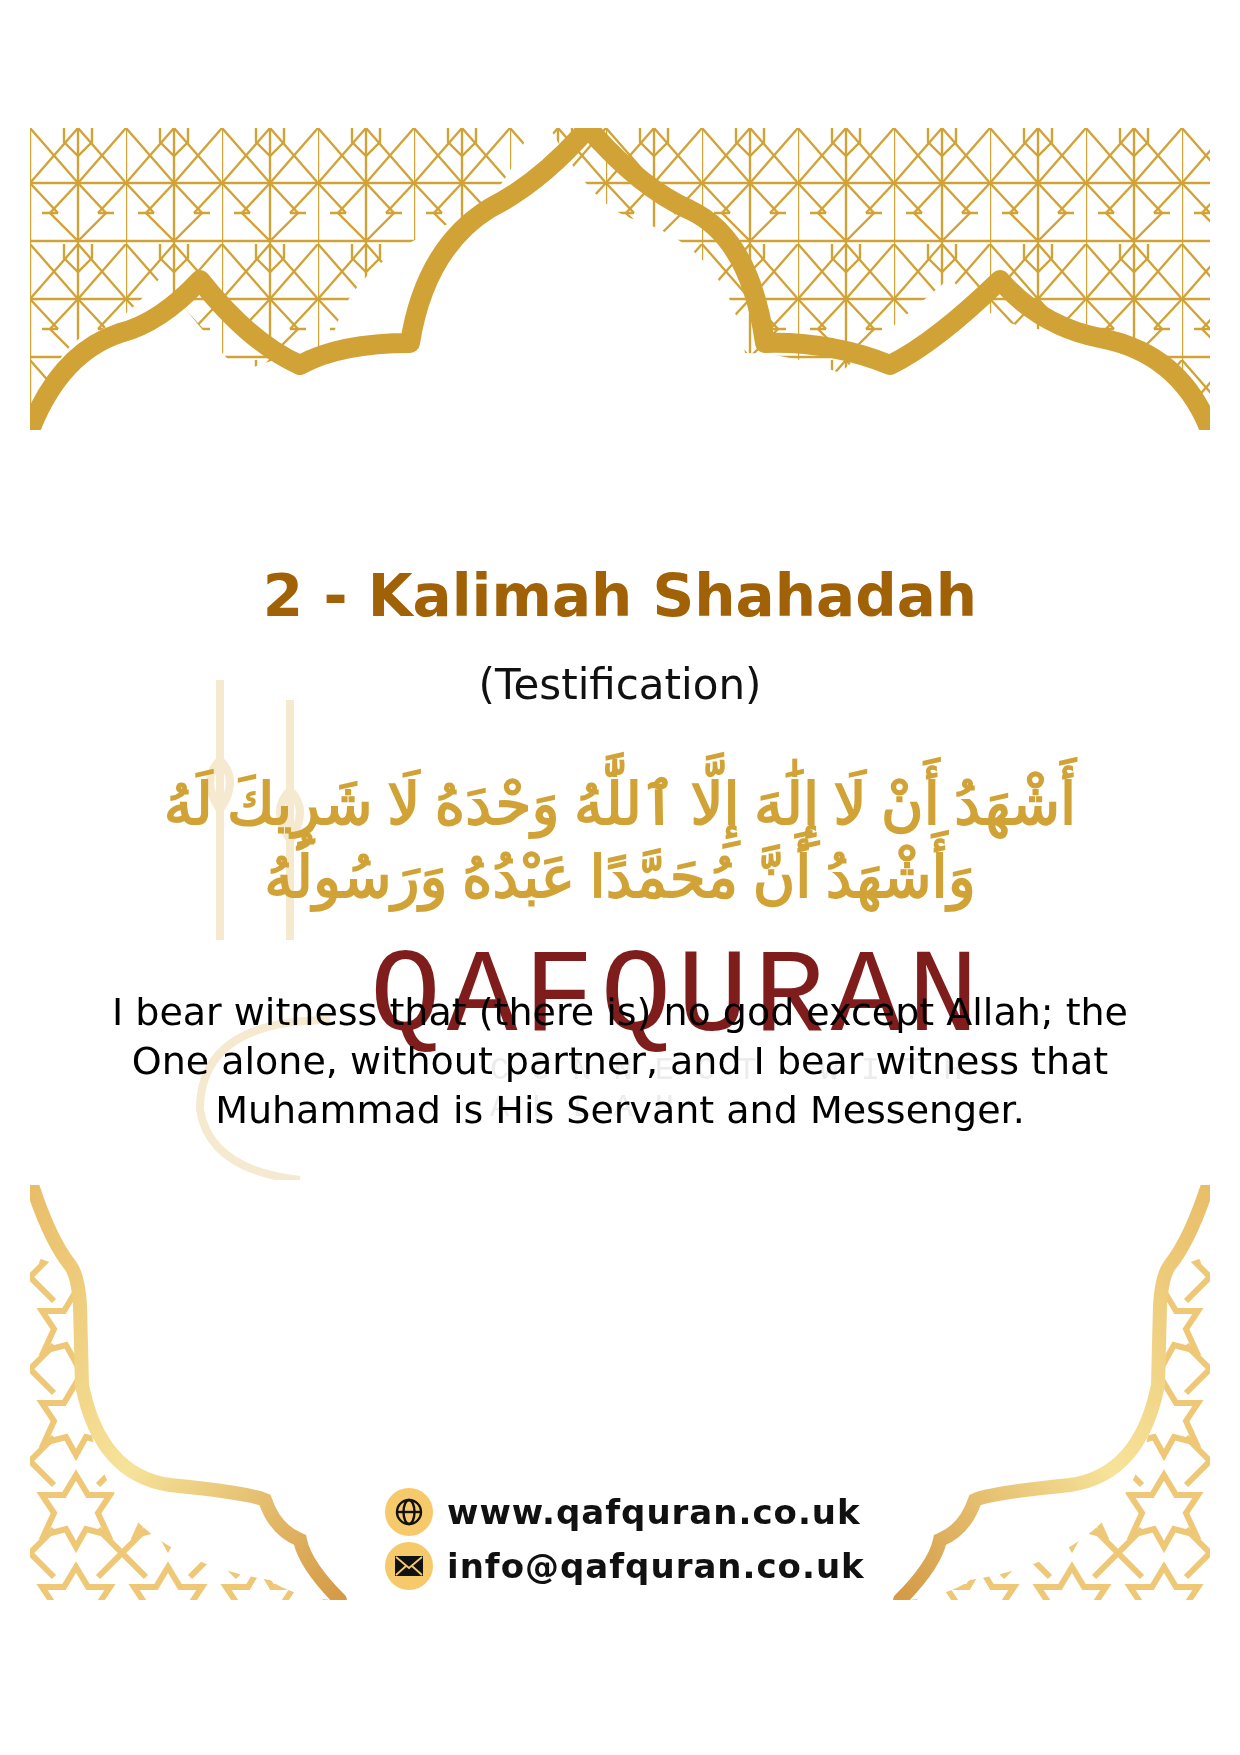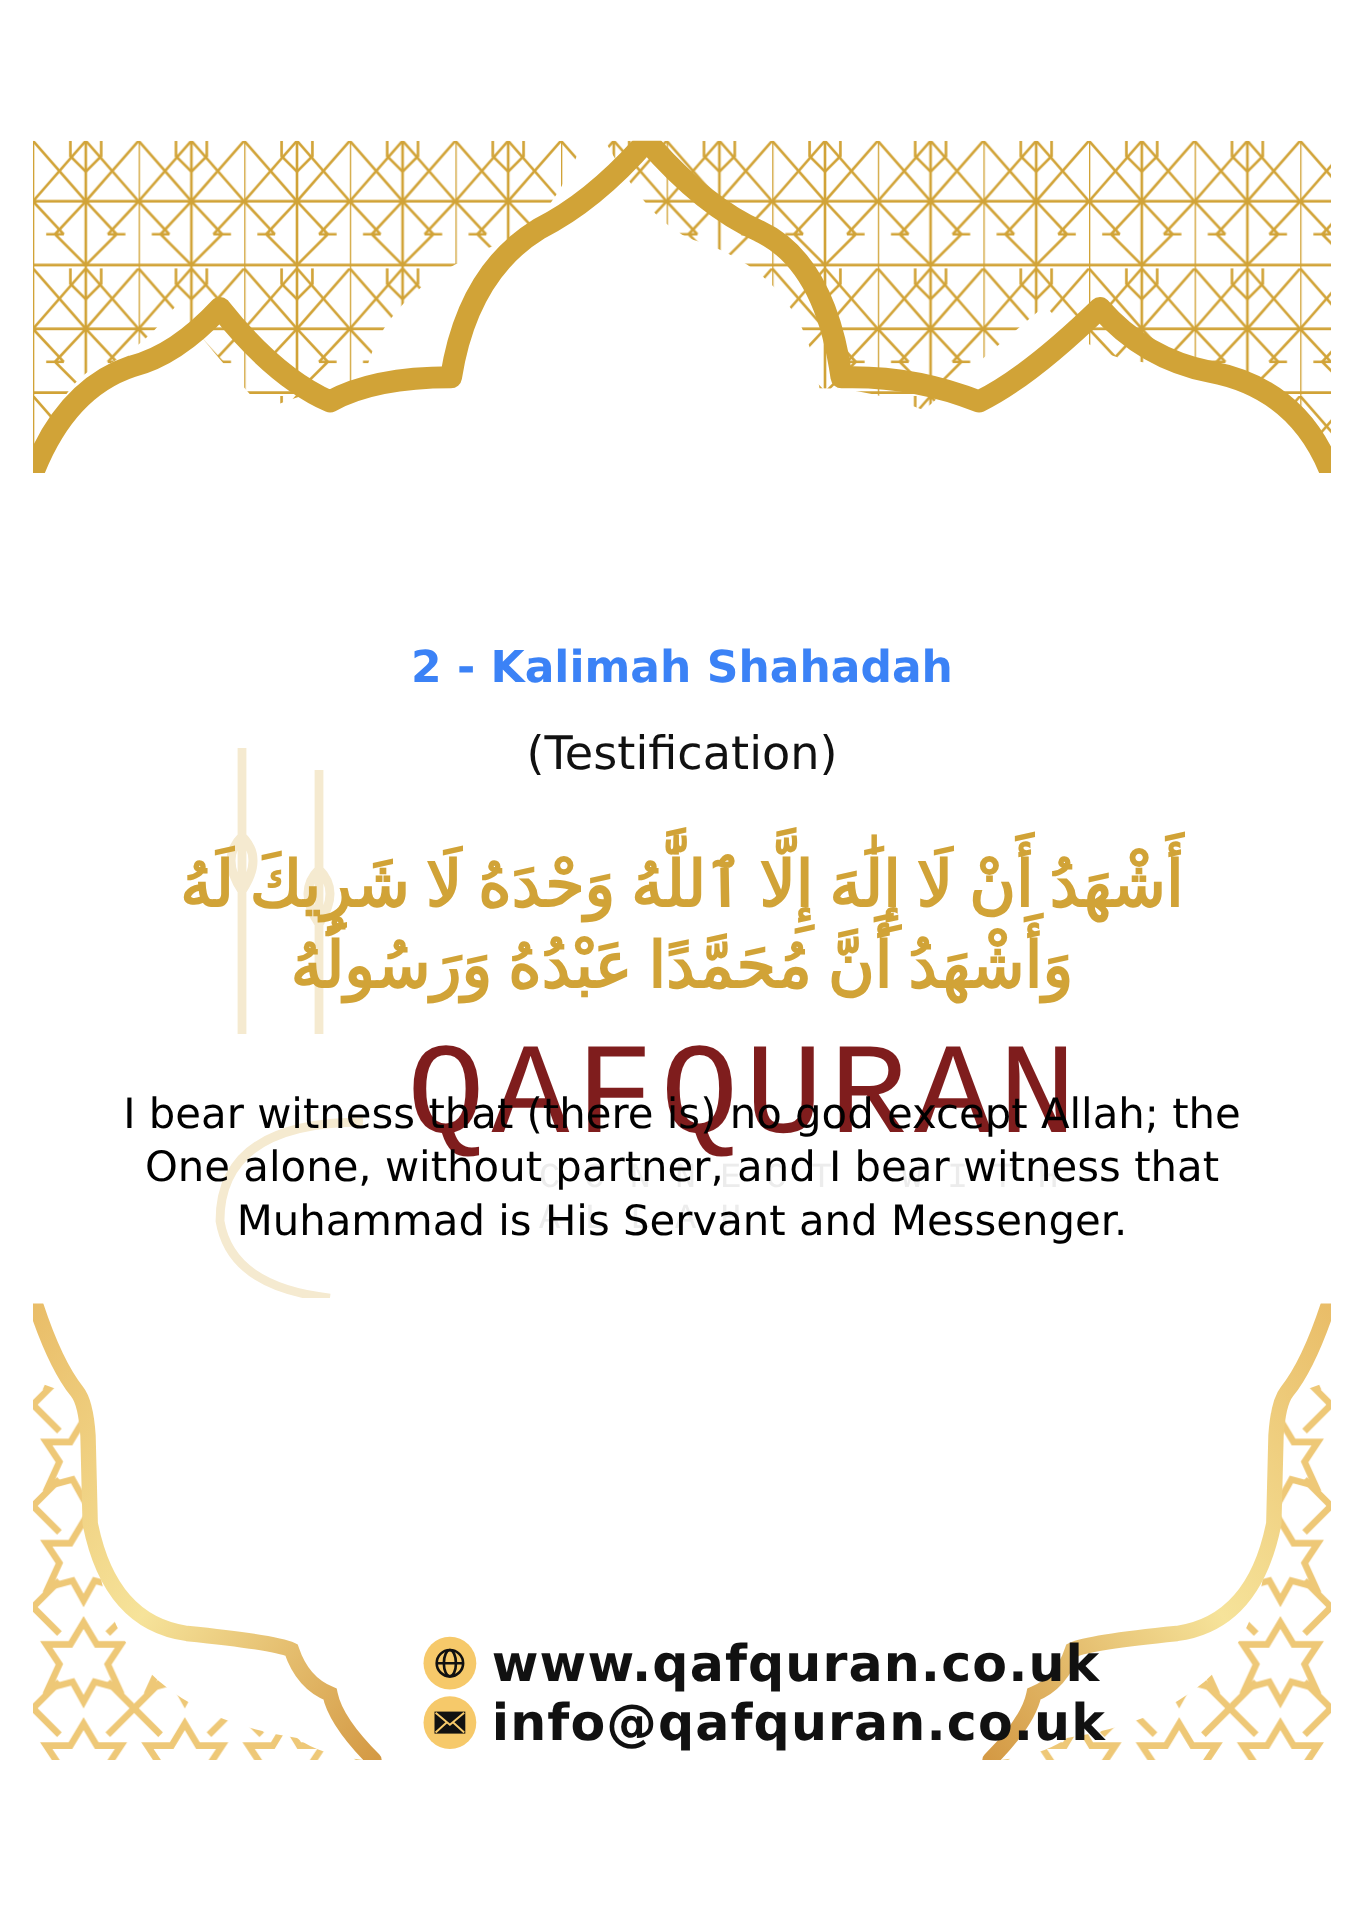--- a/index.html
+++ b/index.html
@@ -11,7 +11,7 @@
   .watermark { left: 180px; top: 640px; width: 920px; height: 540px; pointer-events: none; }
   .wm-text { position: absolute; left: 190px; top: 292px; font-family: Liberation Mono, monospace; font-size: 118px; letter-spacing: 6px; color: #7f1d1d; font-weight: normal; }
   .wm-tag { position: absolute; left: 310px; top: 412px; font-family: Liberation Mono, monospace; font-size: 32px; letter-spacing: 22px; color: #ececec; }
-  .title { left: 0; width: 1240px; top: 584px; text-align: center; font-family: "DejaVu Sans", sans-serif; font-size: 40px; font-weight: bold; color: #3b82f6; }
+  .title { left: 0; width: 1240px; top: 562px; text-align: center; font-family: "DejaVu Sans", sans-serif; font-size: 58px; font-weight: bold; color: #a16207; }
   .subtitle { left: 0; width: 1240px; top: 630px; text-align: center; font-family: "DejaVu Sans", sans-serif; font-size: 42px; color: #111; margin-top: 30px; }
   .arabic { left: 100px; width: 1040px; text-align: center; direction: rtl; font-family: Liberation Serif, serif; font-weight: bold; color: #d1a337; font-size: 58px; }
   .ar1 { top: 770px; }

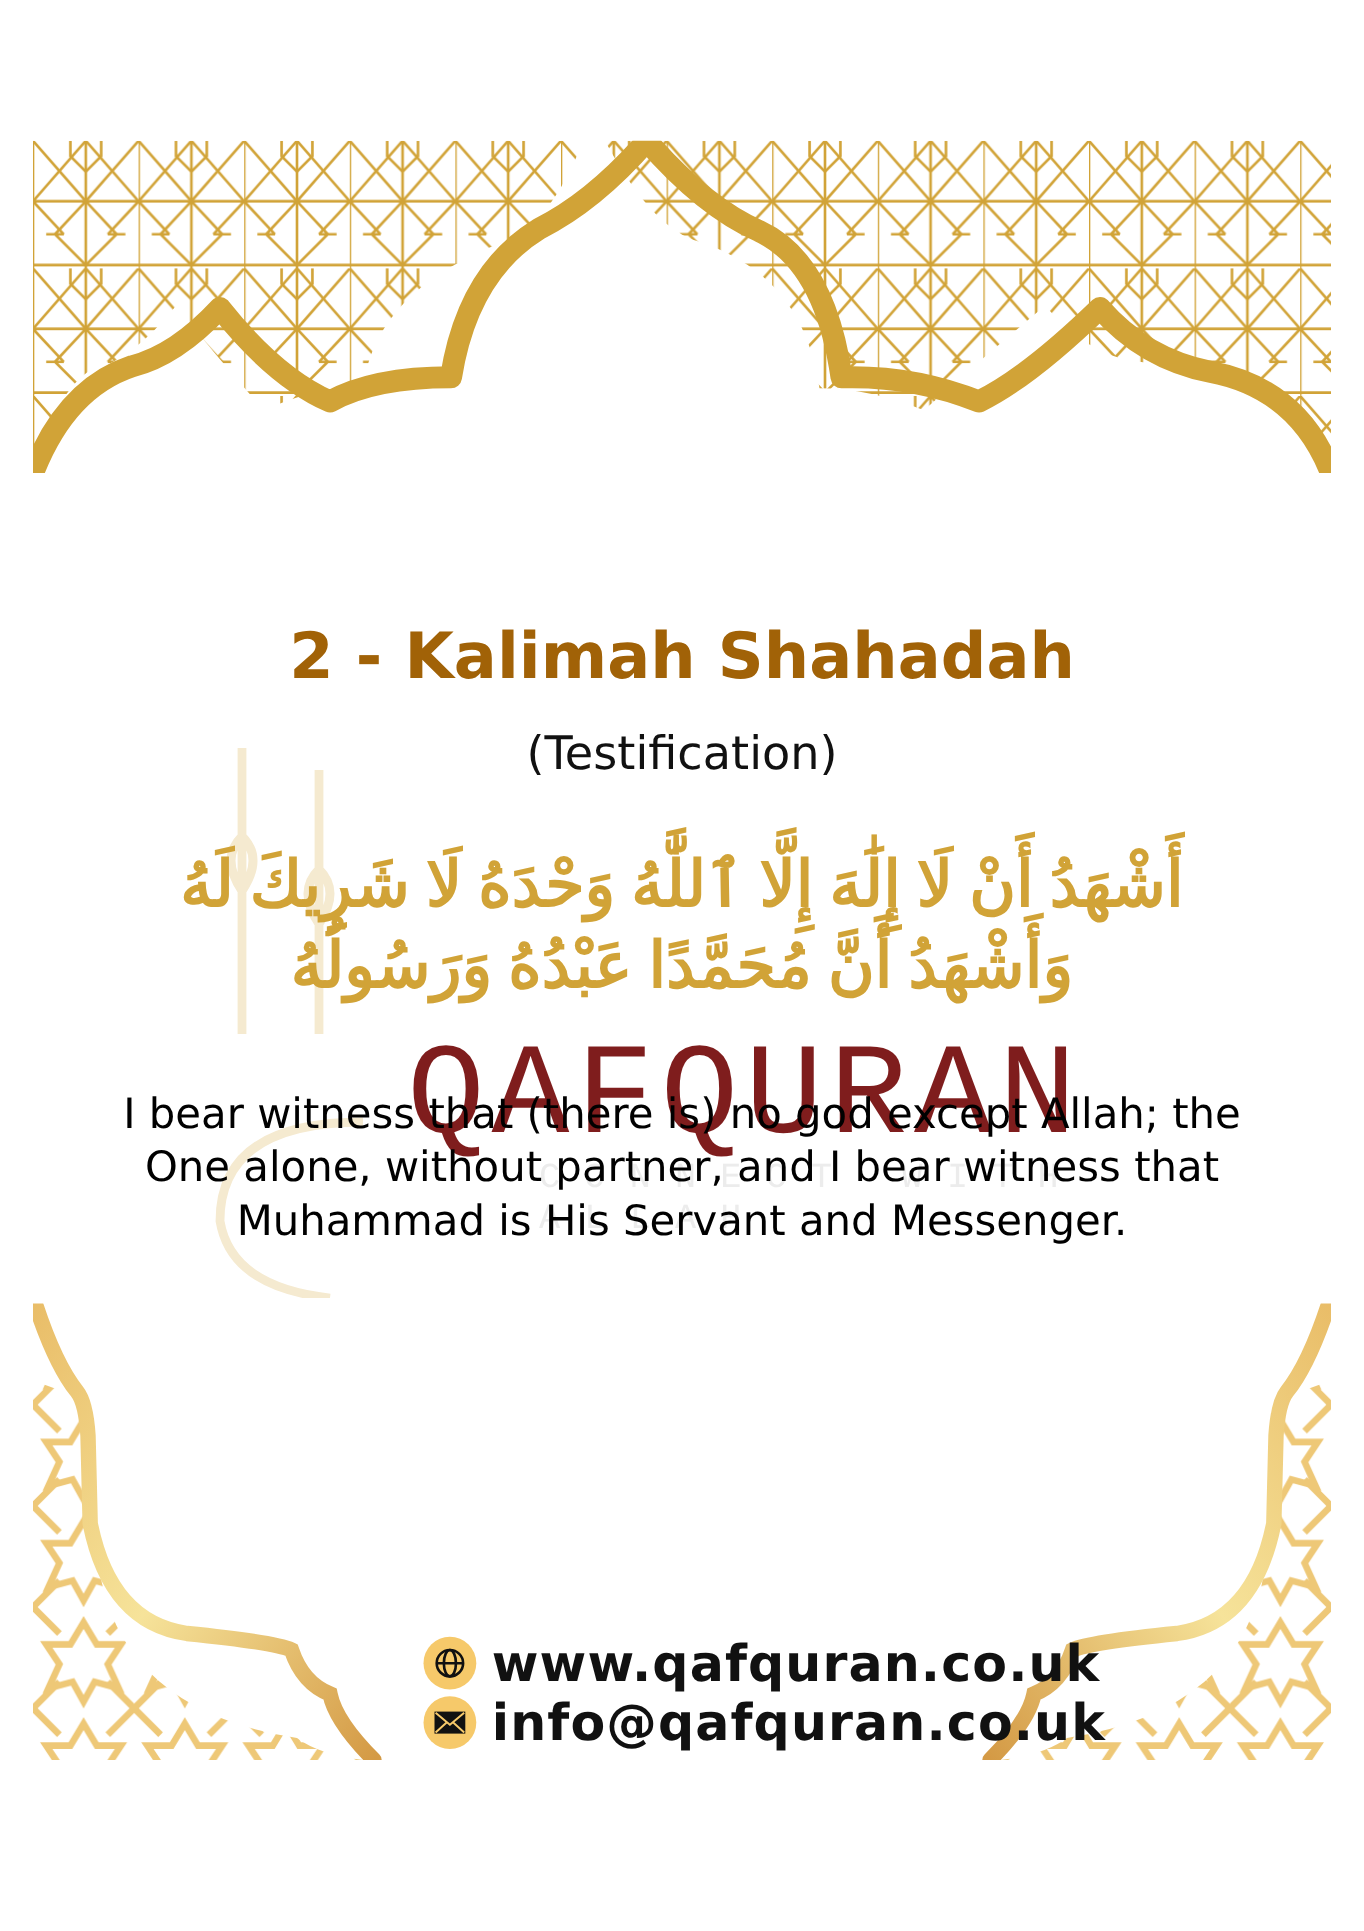--- a/index.html
+++ b/index.html
@@ -21,7 +21,7 @@
   .c1 { top: 1486px; }
   .c2 { top: 1540px; }
   .circle { width: 48px; height: 48px; border-radius: 50%; background: #f6c96a; display: flex; align-items: center; justify-content: center; margin-right: 14px; }
-  .contact-text { font-family: "DejaVu Sans", sans-serif; font-weight: bold; font-size: 46px; color: #111; letter-spacing: 1px; }
+  .contact-text { font-family: "DejaVu Sans", sans-serif; font-weight: bold; font-size: 34px; color: #111; letter-spacing: 1px; }
 </style>
 </head>
 <body>

